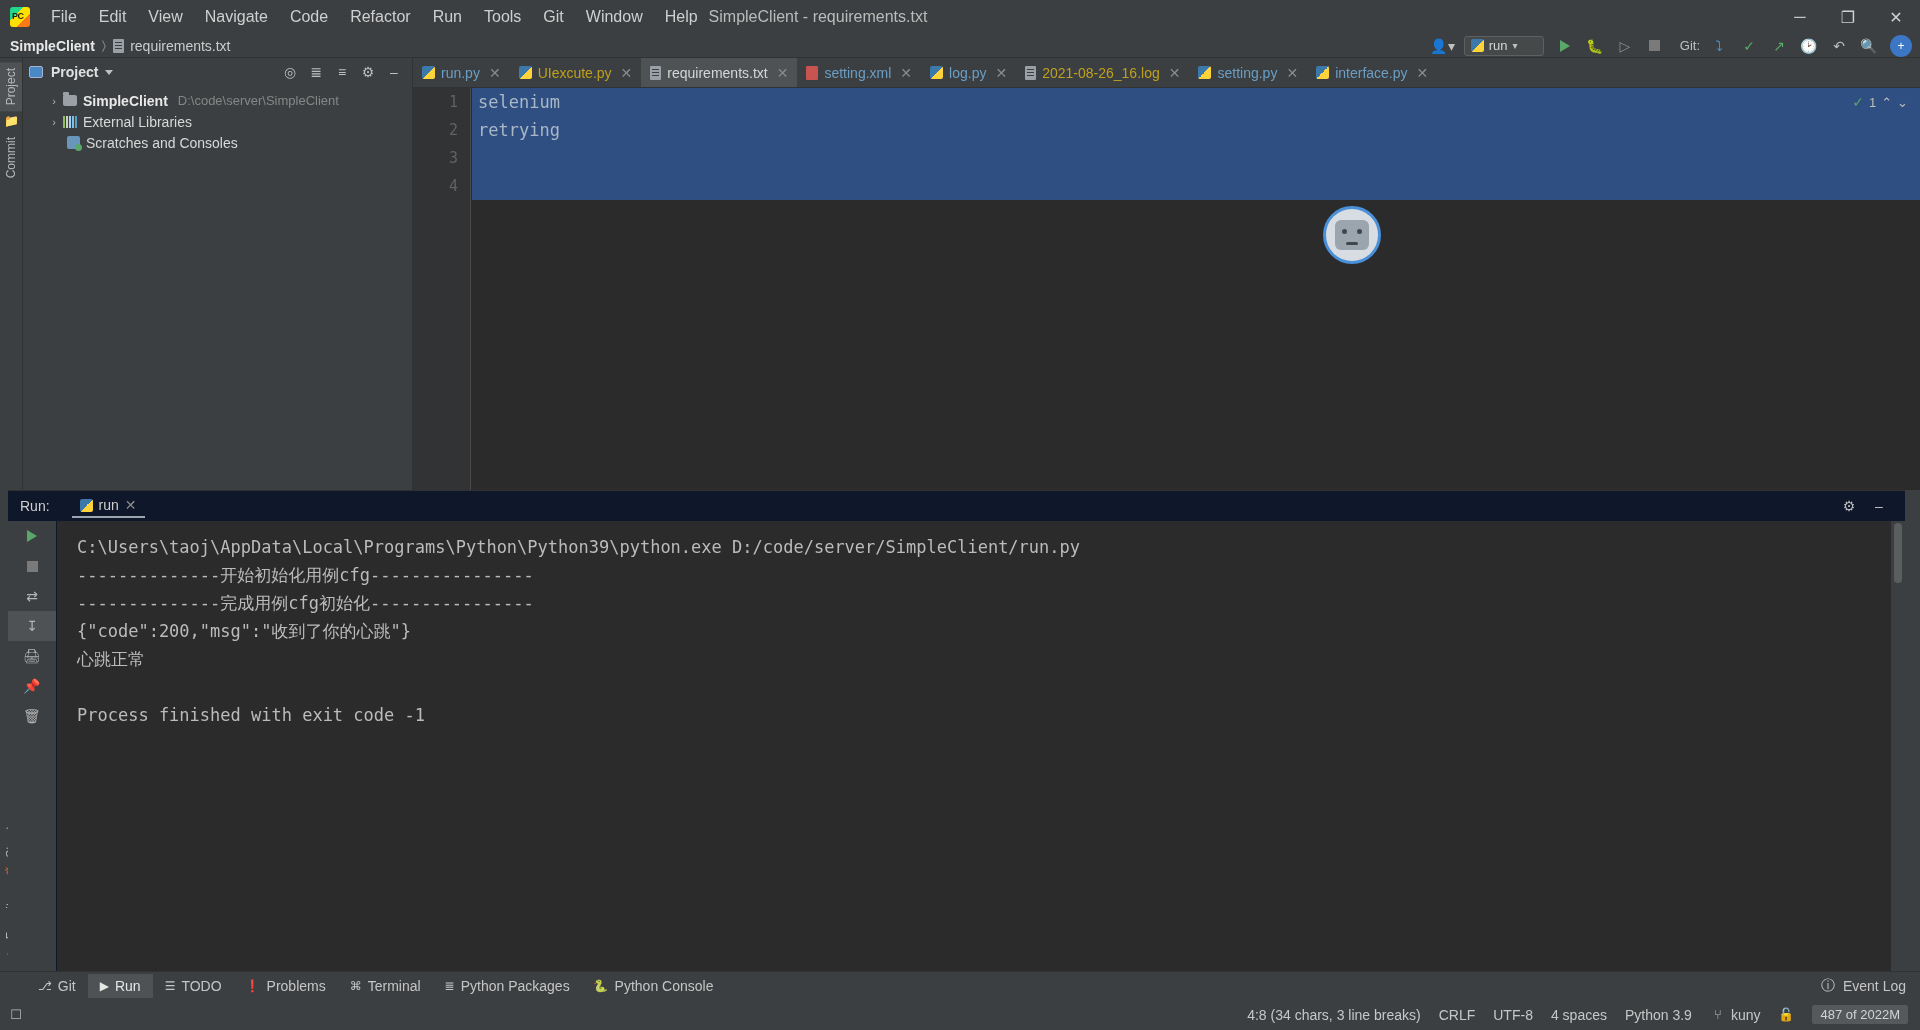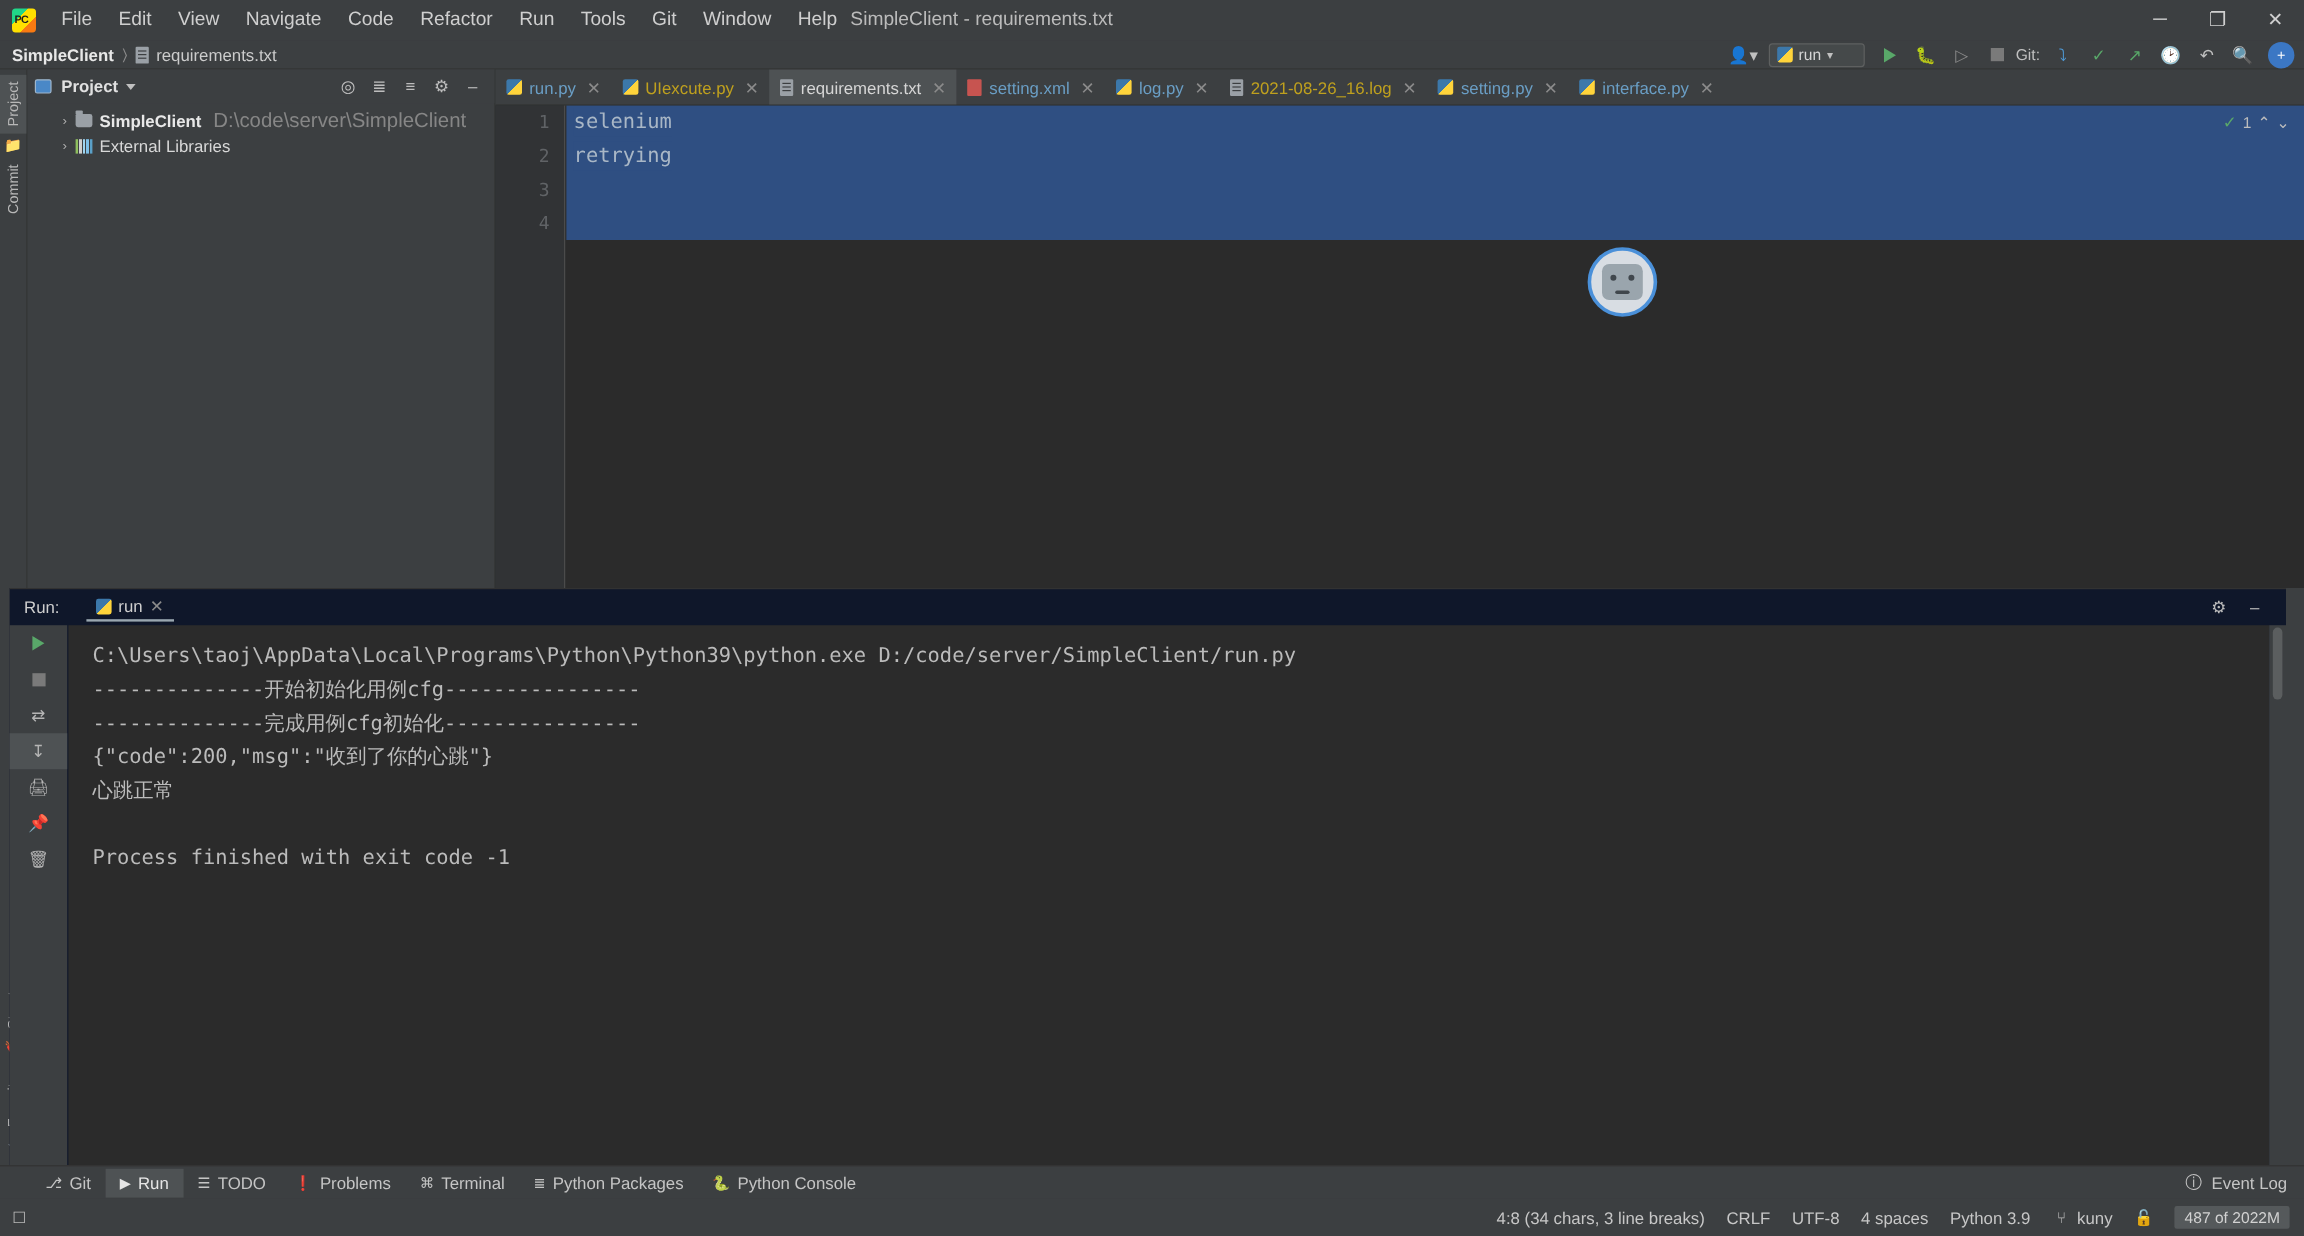--- a/index.html
+++ b/index.html
@@ -69,7 +69,7 @@
     width:13px;height:13px;border-radius:2px;flex:none;
     background:linear-gradient(135deg,#3c78aa 0%,#3c78aa 50%,#ffd43b 50%,#ffd43b 100%);
   }
-  #git-label{ font-size:13px; color:#c0c0c0; margin-right:4px;}
+  #git-label{ font-size:13px; color:#c0c0c0; margin-left:10px; margin-right:4px;}
   .tri-run { width:0;height:0;border-left:10px solid #59a869;border-top:6px solid transparent;border-bottom:6px solid transparent;}
   .sq-stop { width:11px;height:11px;background:#7a7a7a;}
   .ava {

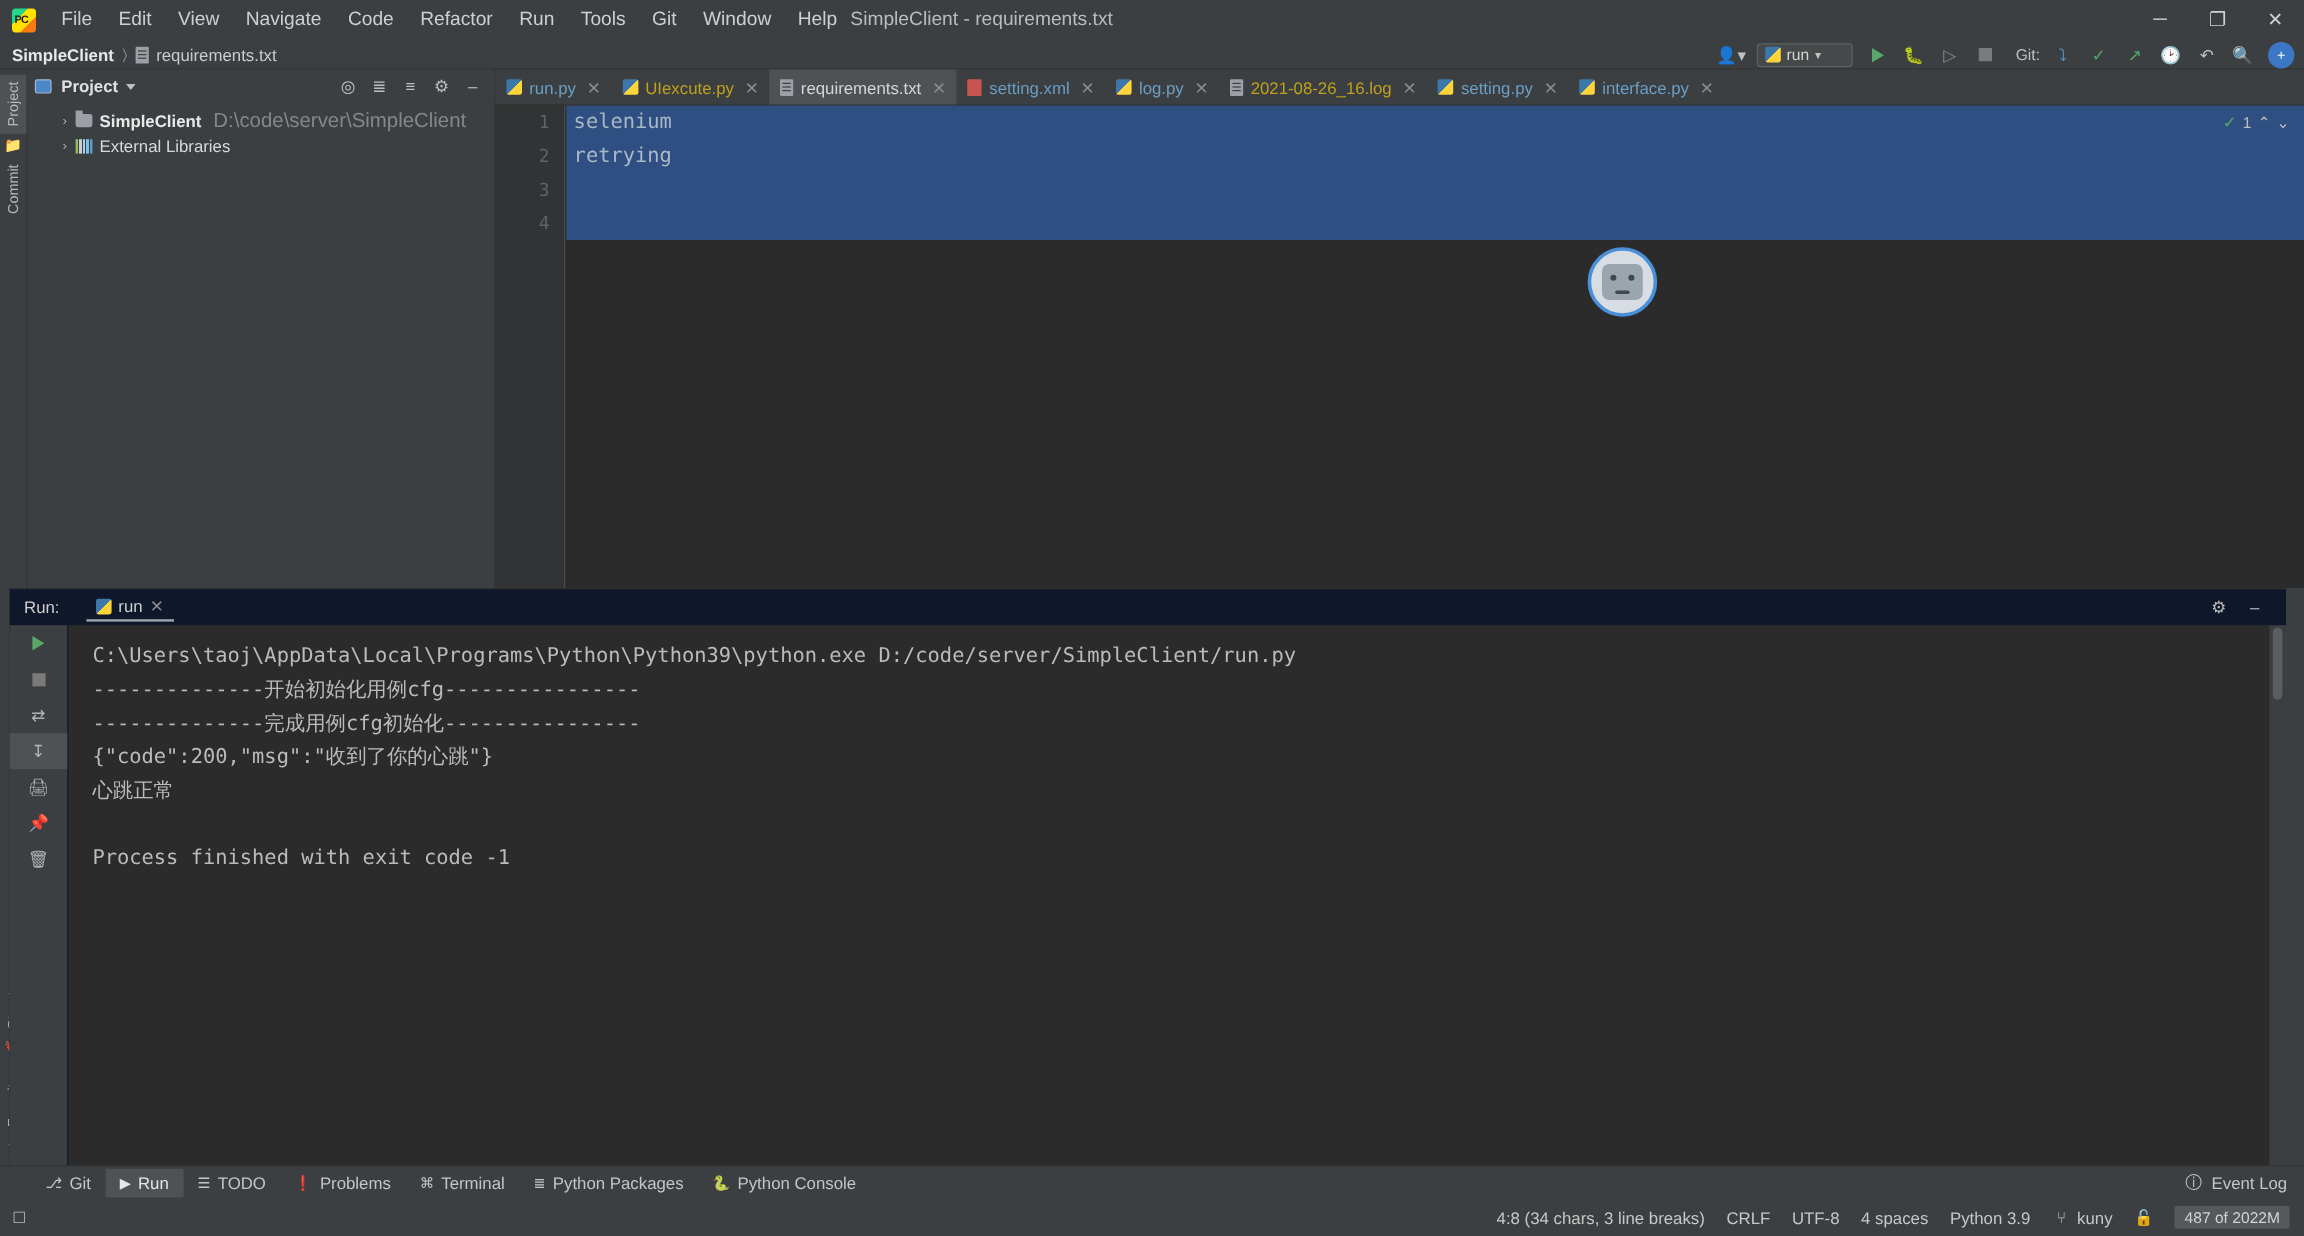--- a/index.html
+++ b/index.html
@@ -118,7 +118,7 @@
   .scratch-ico::after{content:"";position:absolute;right:-2px;bottom:-2px;width:7px;height:7px;background:#59a869;border-radius:50%;}
   .t-name{ color:#d8d8d8; }
   .t-name.bold{ font-weight:bold; color:#e8e8e8; }
-  .t-path{ color:#868686; margin-left:10px; font-size:17px;}
+  .t-path{ color:#868686; margin-left:10px; font-size:13px;}
 
   
   #tabbar {

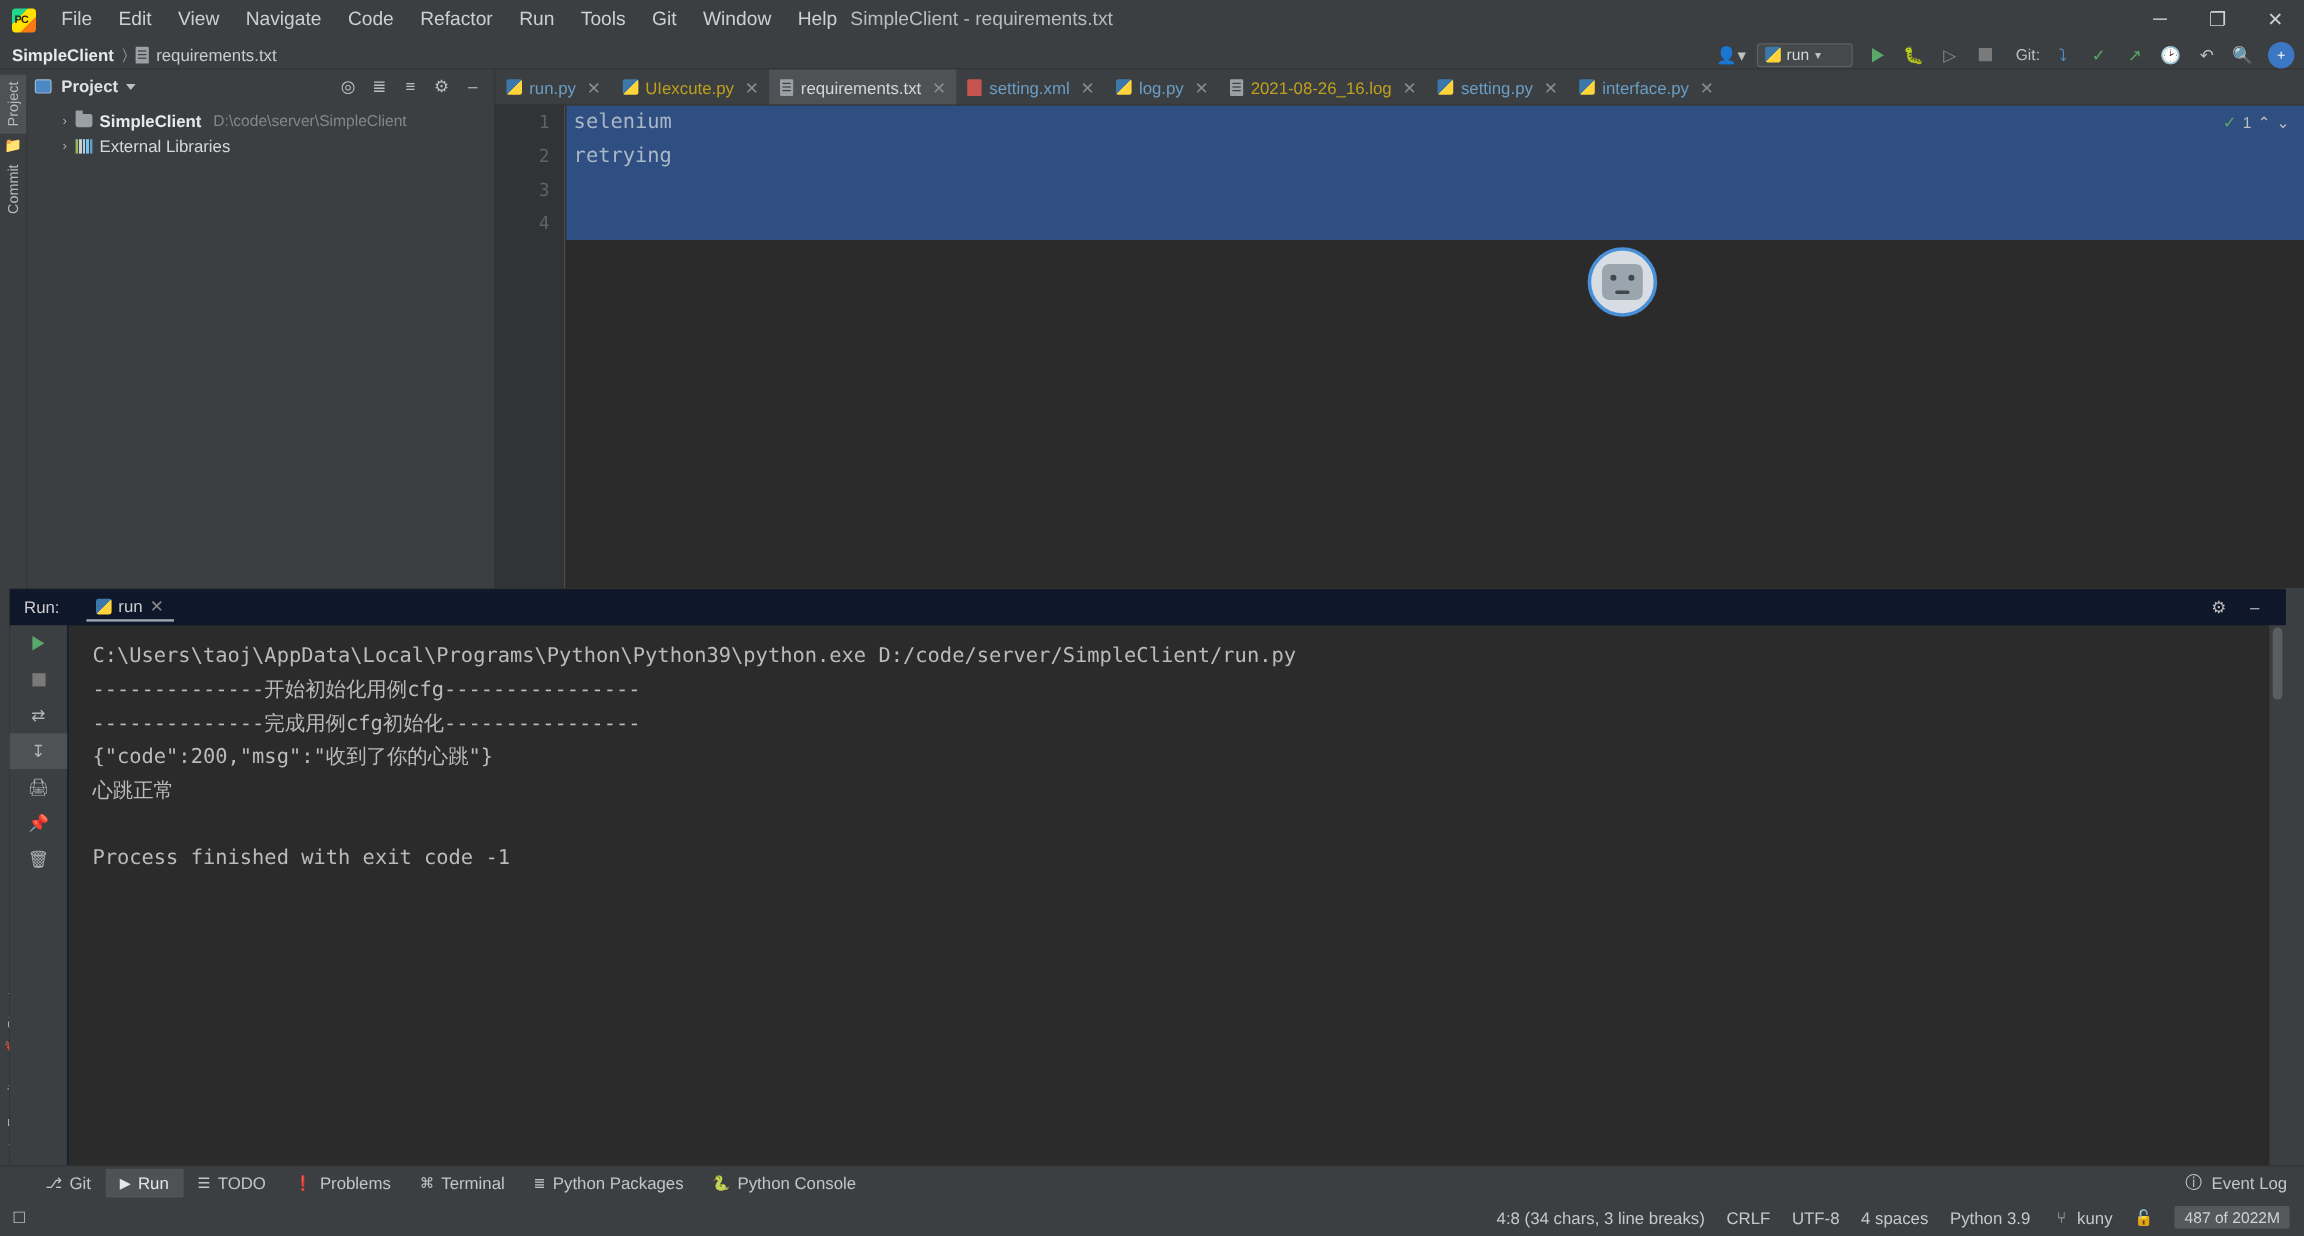--- a/index.html
+++ b/index.html
@@ -321,6 +321,10 @@
       <span class="lib-ico"></span>
       <span class="t-name">External Libraries</span>
     </div>
+    <div class="tree-row indent1">
+      <span class="scratch-ico"></span>
+      <span class="t-name">Scratches and Consoles</span>
+    </div>
   </div>
 </div>
 

